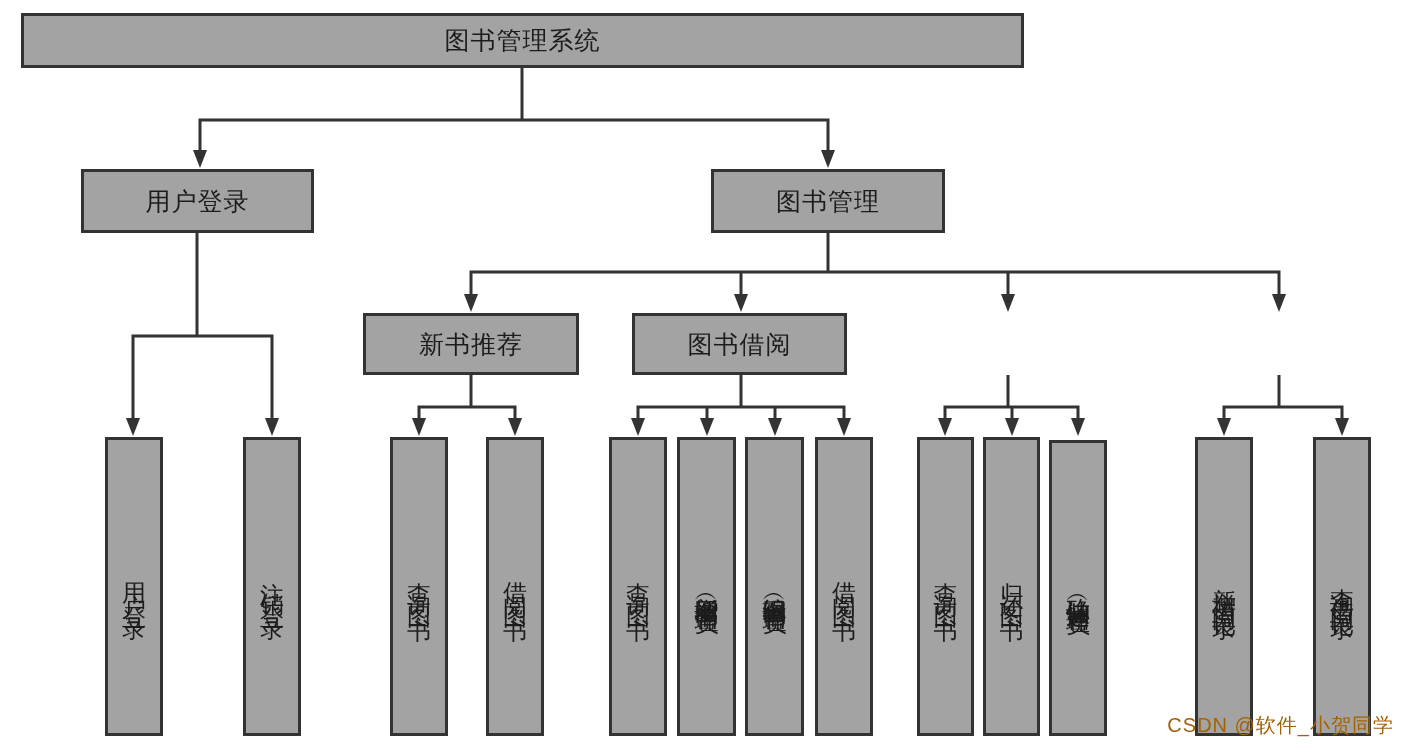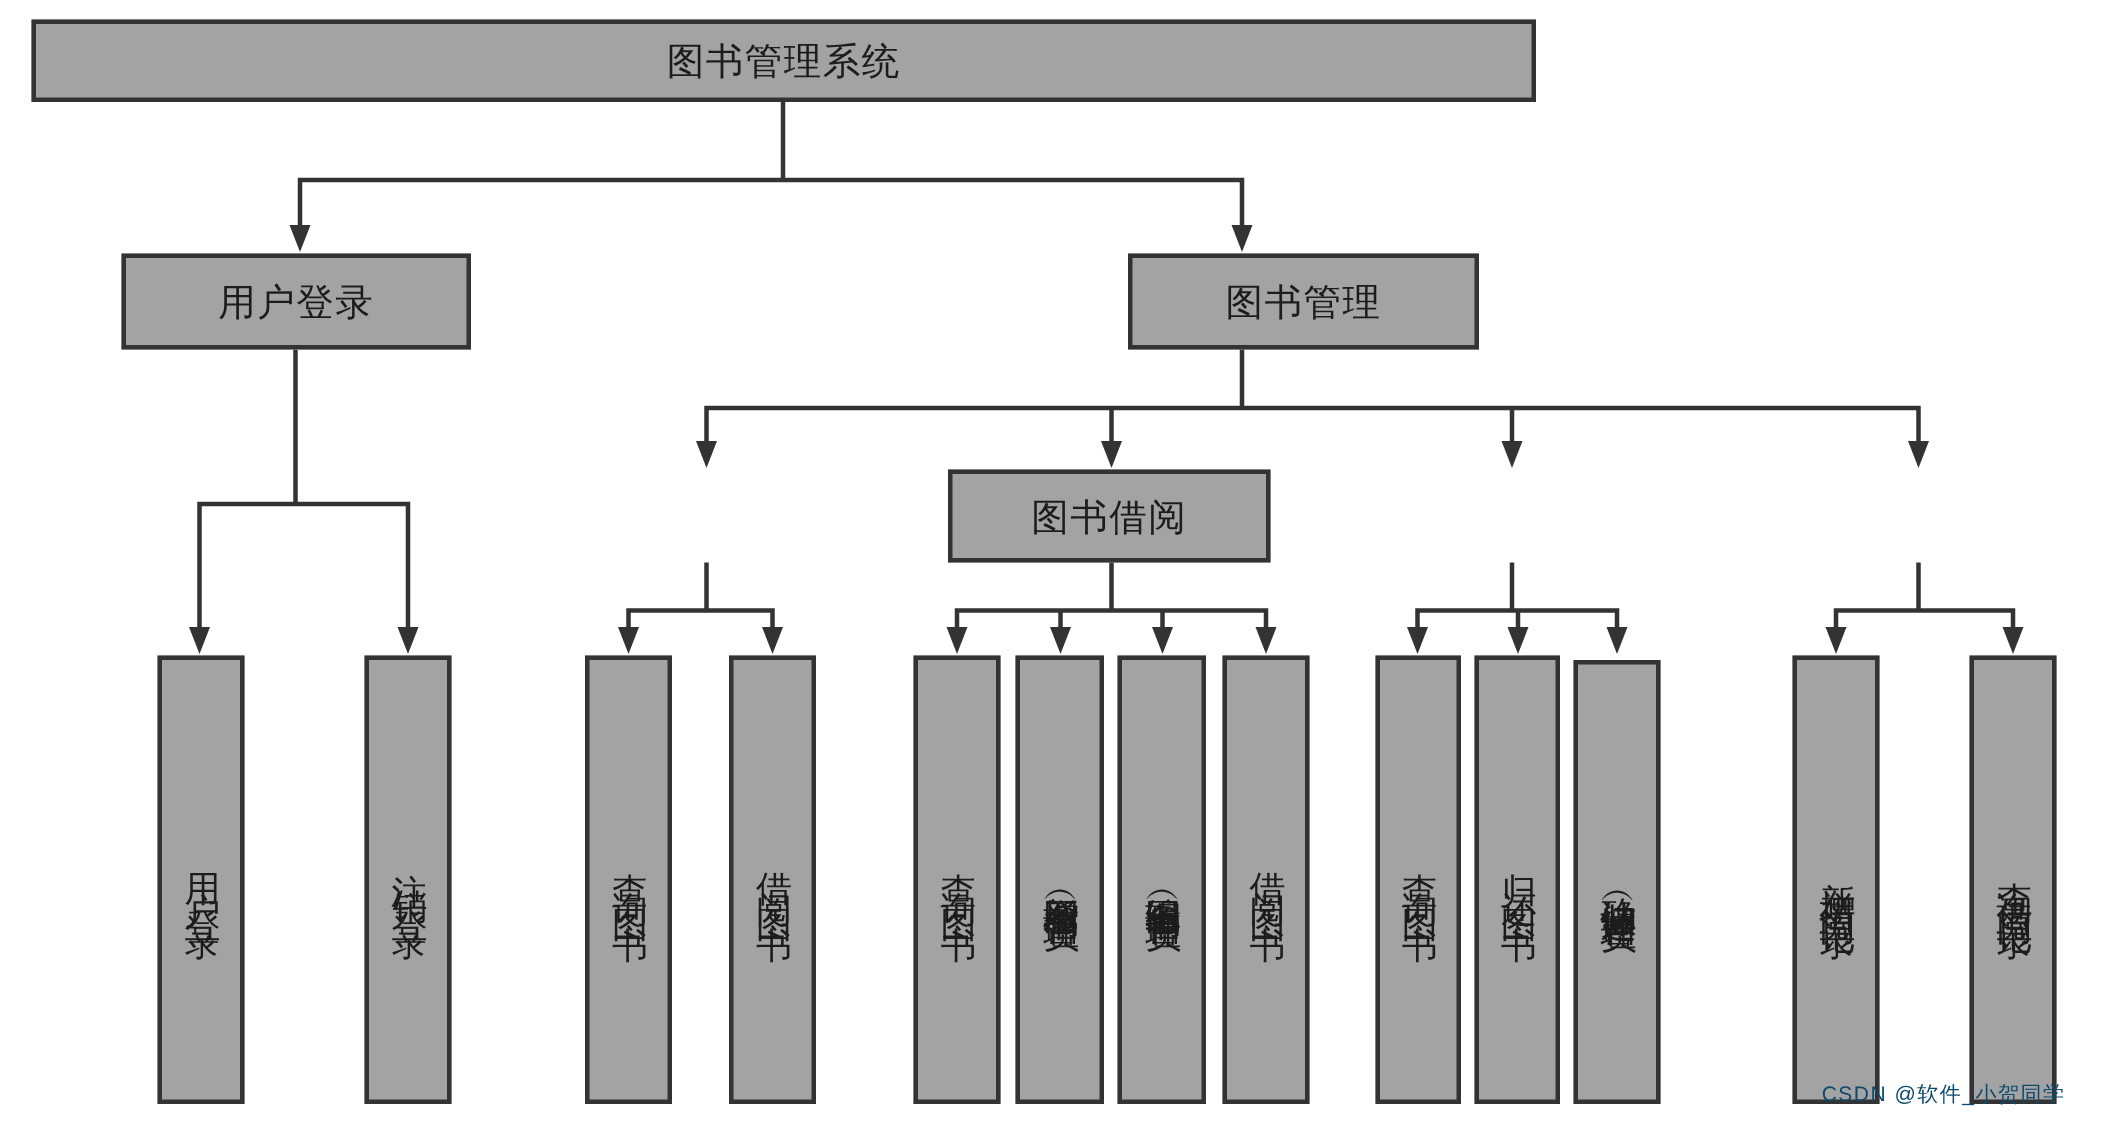--- a/index.html
+++ b/index.html
@@ -103,7 +103,7 @@
   <div class="node hbox" style="left:81px;top:169px;width:233px;height:64px;">
     <span>用户登录</span>
   </div>
-  <div class="node hbox" style="left:752px;top:169px;width:234px;height:64px;">
+  <div class="node hbox" style="left:711px;top:169px;width:234px;height:64px;">
     <span>图书管理</span>
   </div>
 

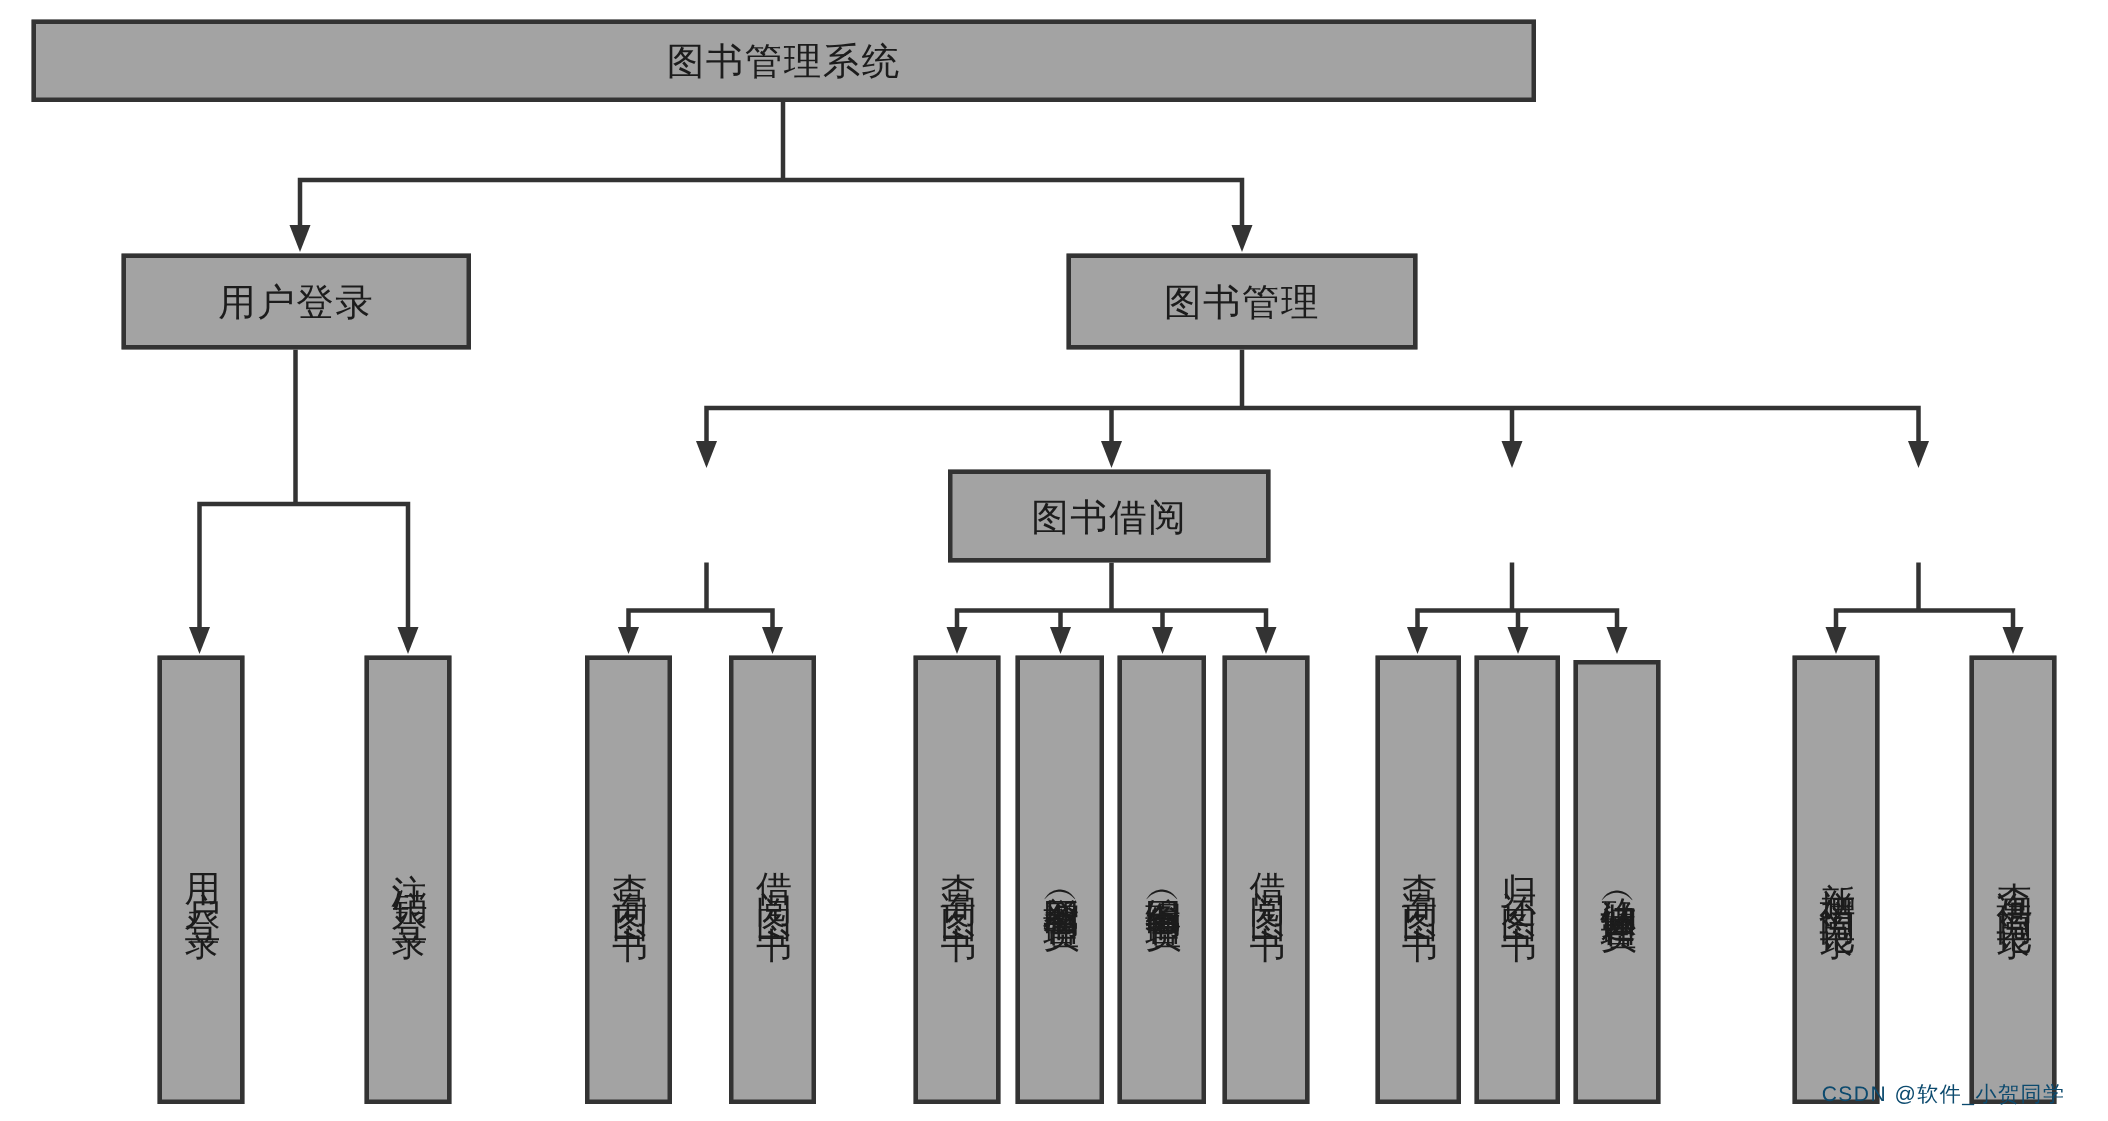--- a/index.html
+++ b/index.html
@@ -107,6 +107,9 @@
     <span>图书管理</span>
   </div>
 
+  <div class="node hbox" style="left:363px;top:313px;width:216px;height:62px;">
+    <span>新书推荐</span>
+  </div>
   <div class="node hbox" style="left:632px;top:313px;width:215px;height:62px;">
     <span>图书借阅</span>
   </div>

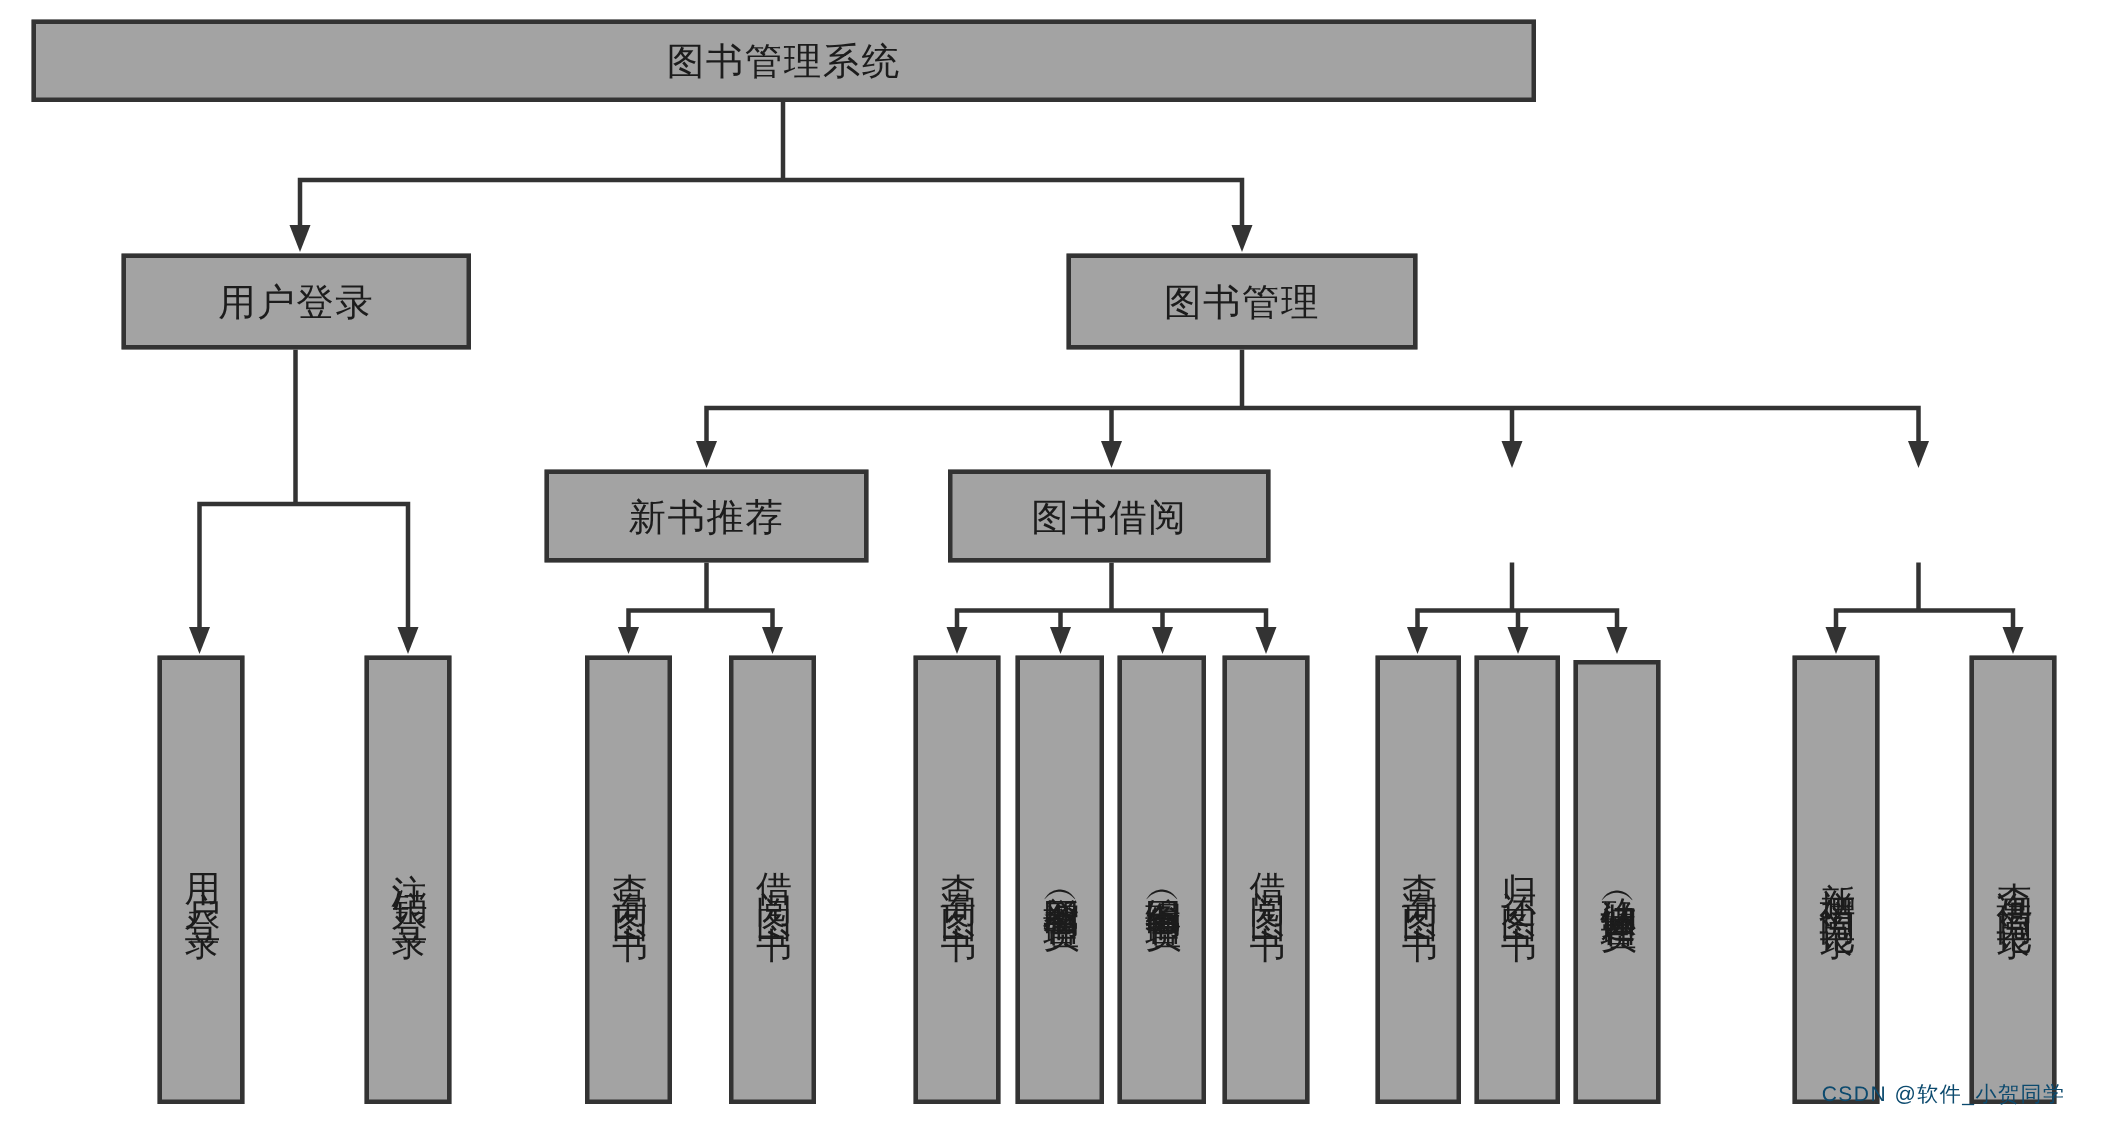--- a/index.html
+++ b/index.html
@@ -33,9 +33,9 @@
   .vbox.long span{letter-spacing:2px;}
   .watermark{
     position:absolute;
-    right:28px;bottom:8px;
-    font-size:14px;
-    color:#0c4a6e;
+    right:11px;bottom:8px;
+    font-size:20px;
+    color:#a16207;
     z-index:5;
     letter-spacing:1px;
   }

